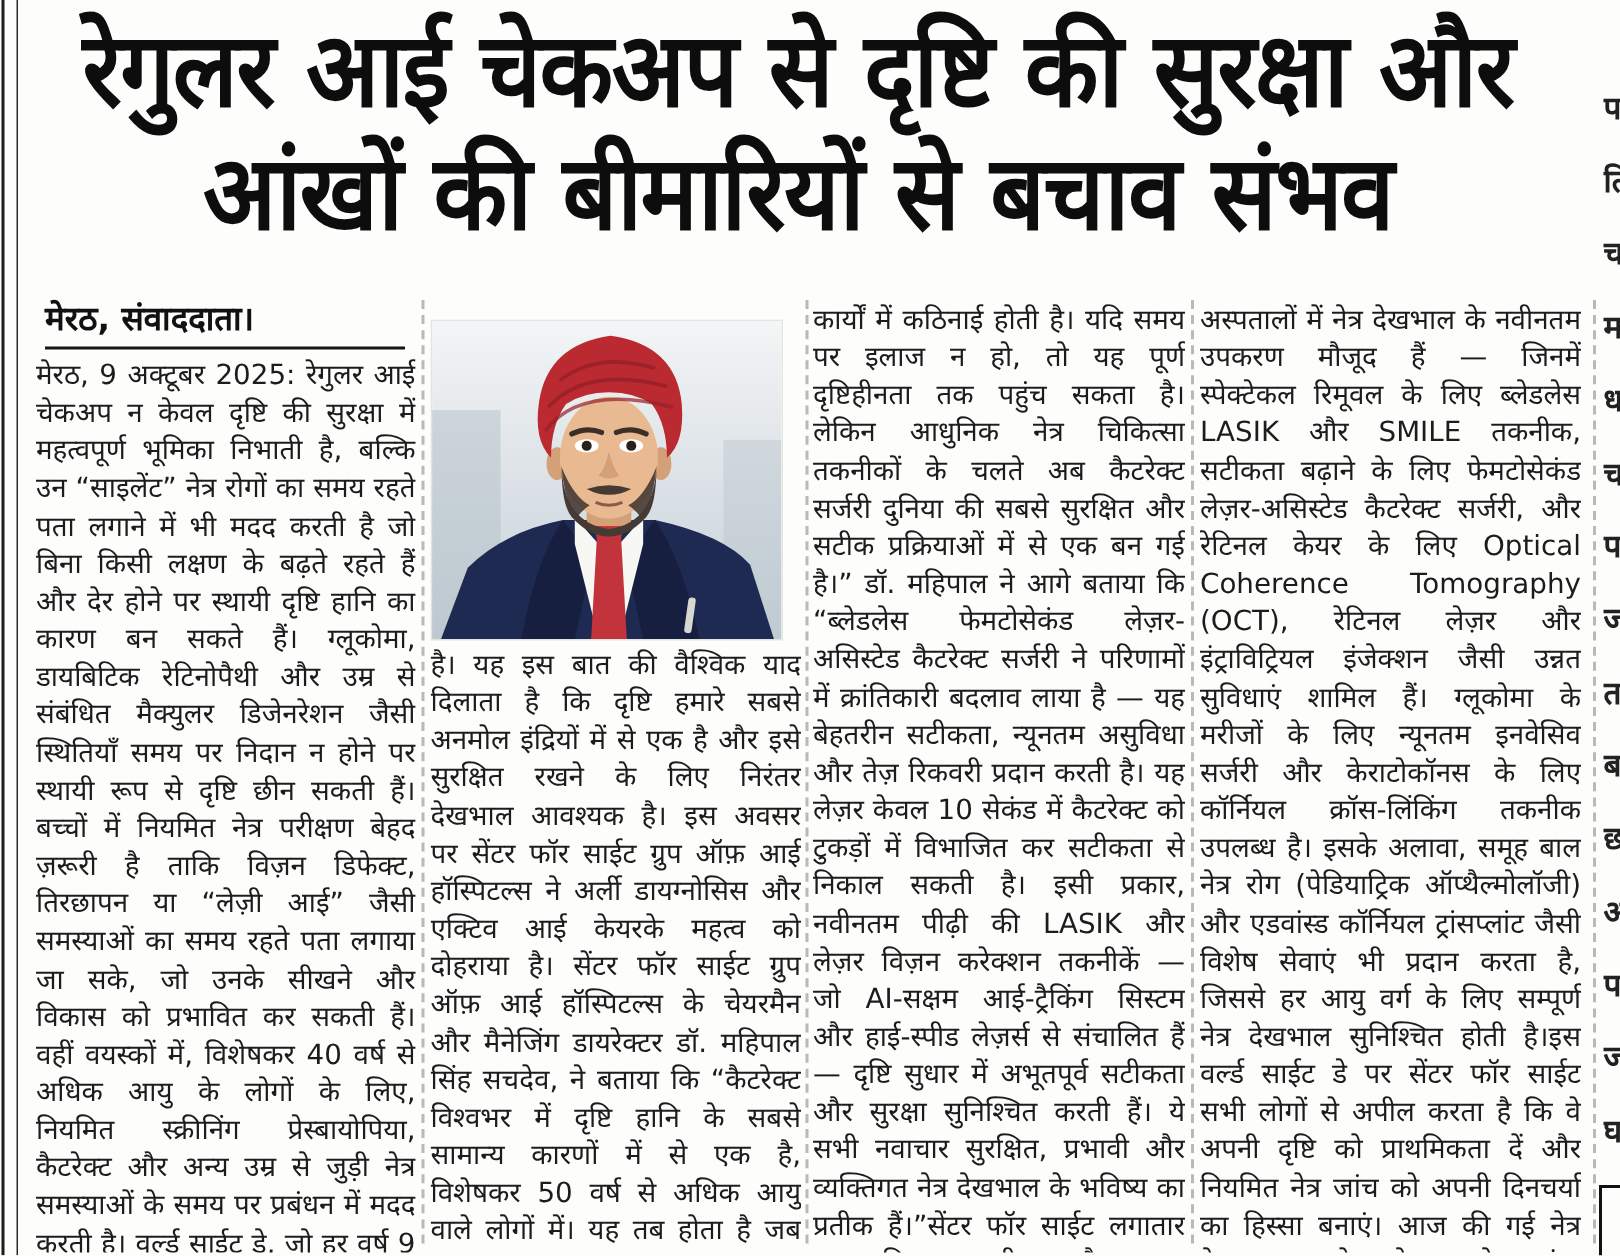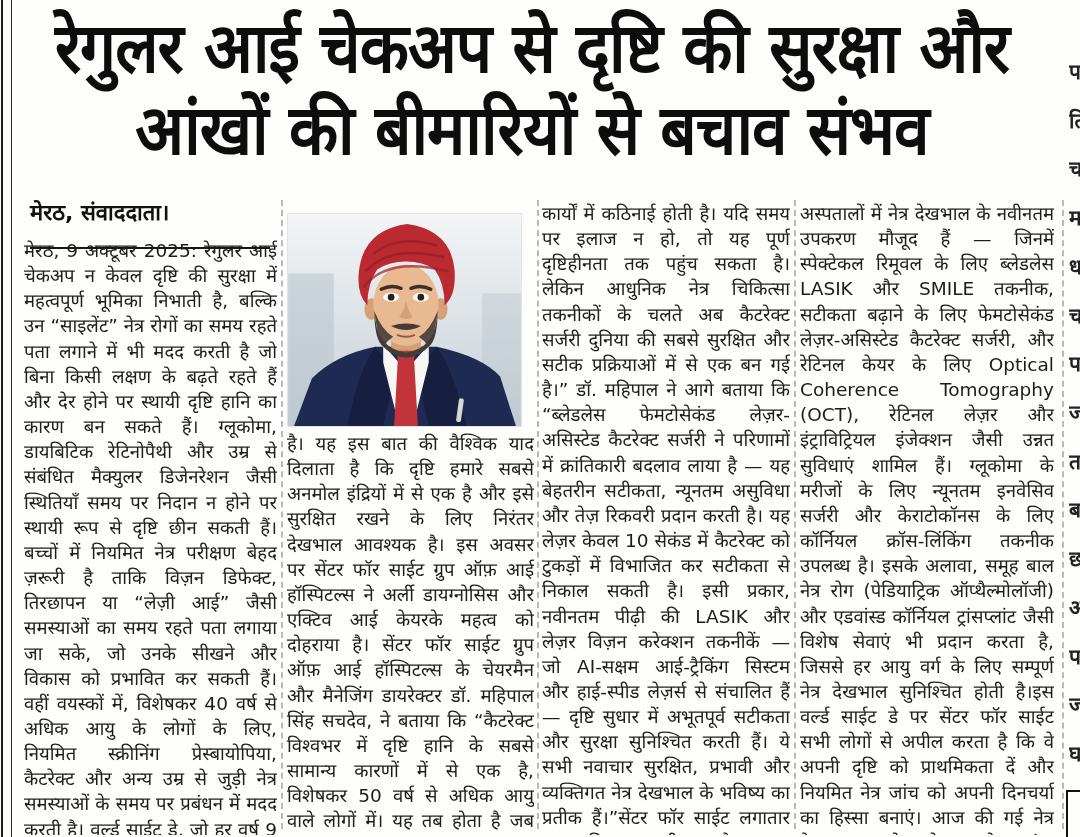--- a/index.html
+++ b/index.html
@@ -18,7 +18,7 @@
   
   .byline{position:absolute;left:30px;top:196px;width:240px;
     font-size:22px;font-weight:bold;color:#111;
-    border-bottom:2.5px solid #161616;padding-bottom:21px;}
+    border-bottom:2.5px solid #161616;padding-bottom:5px;}
 
   
   .col{position:absolute;overflow:hidden;text-align:justify;

